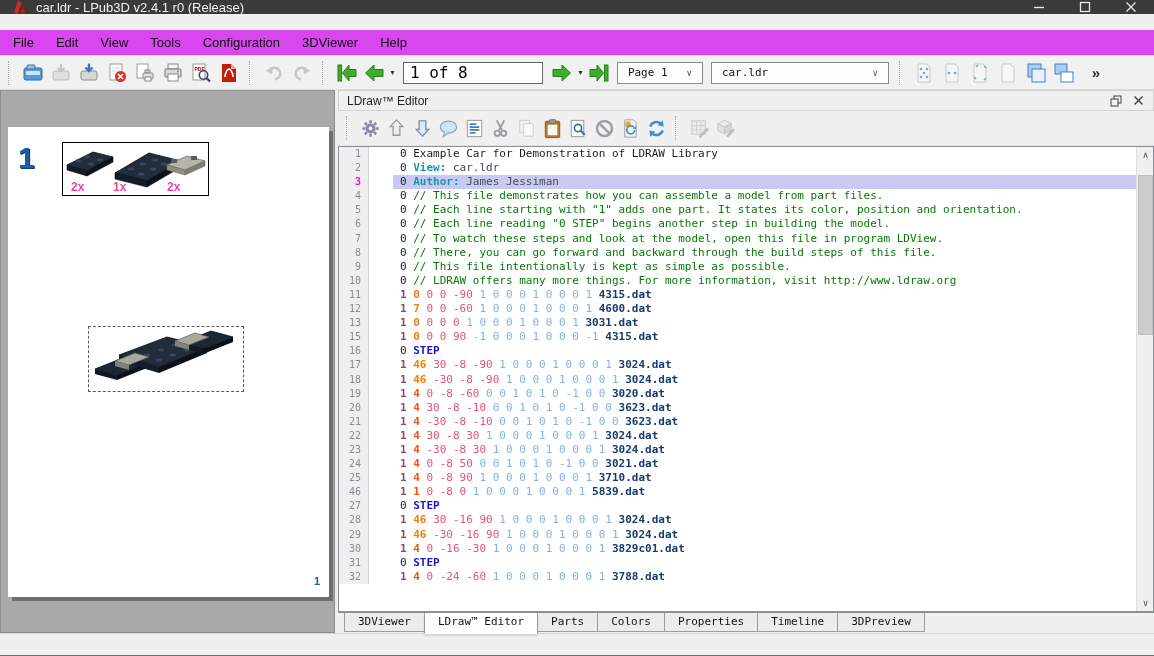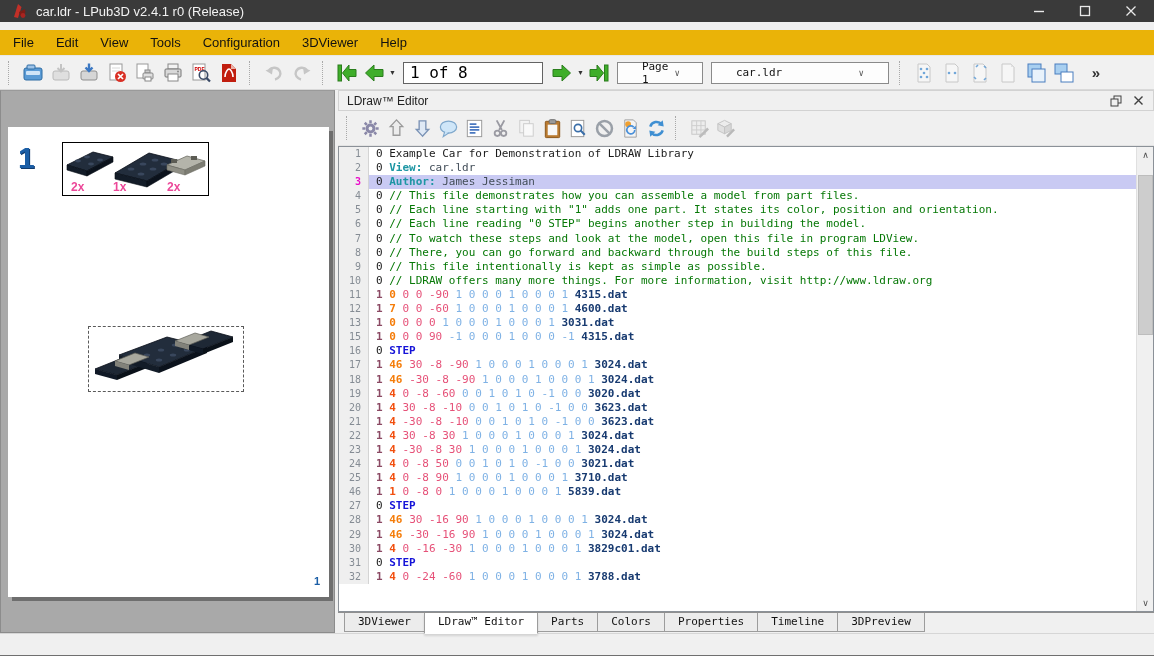--- a/index.html
+++ b/index.html
@@ -11,7 +11,7 @@
   *{box-sizing:border-box;}
 
   
-  #titlebar{position:absolute;left:0;top:0;width:1154px;height:22px;background:#3a3a3a;
+  #titlebar{position:absolute;left:0;top:0;width:1154px;height:14px;background:#3a3a3a;
     display:flex;align-items:center;color:#f2f2f2;}
   #app-logo{width:18px;height:18px;margin:0 8px 0 10px;flex:none;}
   #window-title{font-size:13px;}

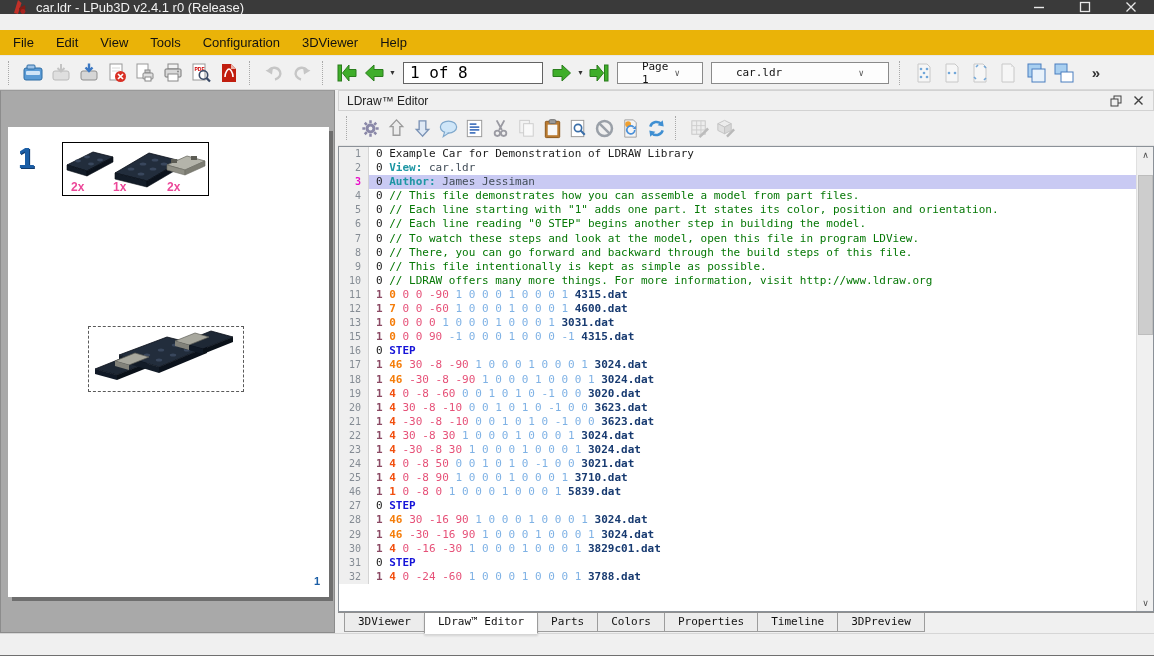--- a/index.html
+++ b/index.html
@@ -20,7 +20,7 @@
   .win-btn svg{display:block}
 
   
-  #menubar{position:absolute;left:0;top:30px;width:1154px;height:26px;background:#eab308;
+  #menubar{position:absolute;left:0;top:30px;width:1154px;height:26px;background:#d946ef;
     display:flex;align-items:center;border-bottom:1px solid #e8e8e8;}
   .menu-item{font-size:13px;color:#111;padding:0 11px;height:26px;line-height:26px;}
   .menu-item:first-child{margin-left:2px;}

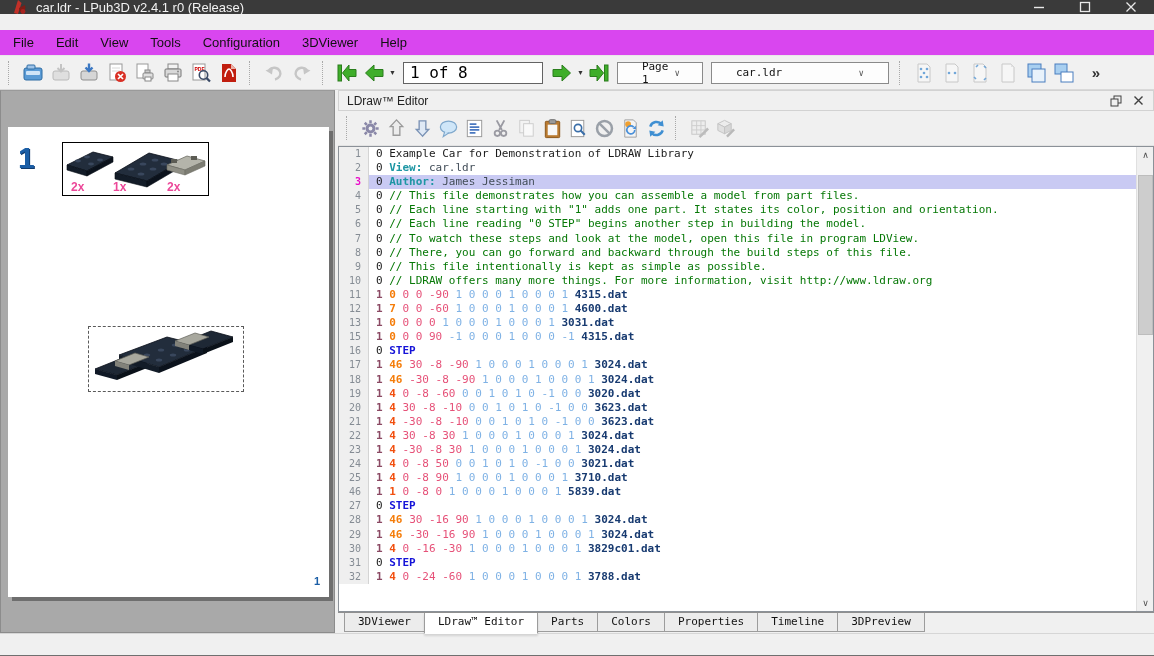--- a/index.html
+++ b/index.html
@@ -37,7 +37,7 @@
   .tinput{width:140px;height:22px;border:1px solid #636363;background:#fff;
     font-family:"DejaVu Sans Mono",monospace;font-size:16px;padding:0 6px;margin:0 6px;flex:none;}
   .tcombo{height:22px;border:1px solid #8a8a8a;background:#fdfdfd;display:flex;align-items:center;
-    font-family:"DejaVu Sans Mono",monospace;font-size:11px;padding:0 24px;margin:0 4px;flex:none;color:#111;}
+    font-family:"DejaVu Sans Mono",monospace;font-size:11px;padding:0 10px;margin:0 4px;flex:none;color:#111;}
   .tcombo .chev{margin-left:auto;font-size:9px;color:#555;padding-left:6px;}
   .combo-page{width:86px;}
   .combo-file{width:178px;}

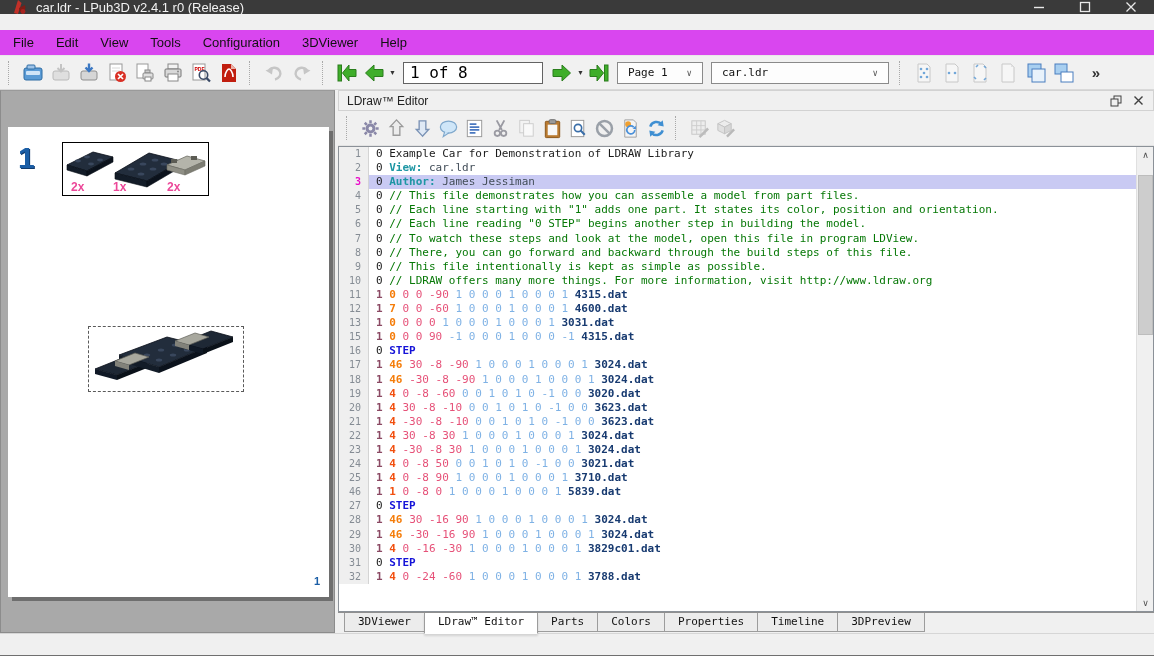--- a/index.html
+++ b/index.html
@@ -80,7 +80,7 @@
   .ed-num{flex:none;width:30px;text-align:right;padding-right:7px;background:#efefef;
     border-right:1px solid #d4d4d4;color:#858c94;font-size:10px;}
   .ed-num.cur{color:#e912c9;font-weight:bold;}
-  .ed-code{flex:1;padding-left:7px;}
+  .ed-code{flex:1;padding-left:7px;margin-left:24px;}
   .ed-code.hl{background:#c9caf3;}
   .sg-p{color:#1a1a1a;}
   .sg-m{color:#1d96a4;font-weight:bold;}

